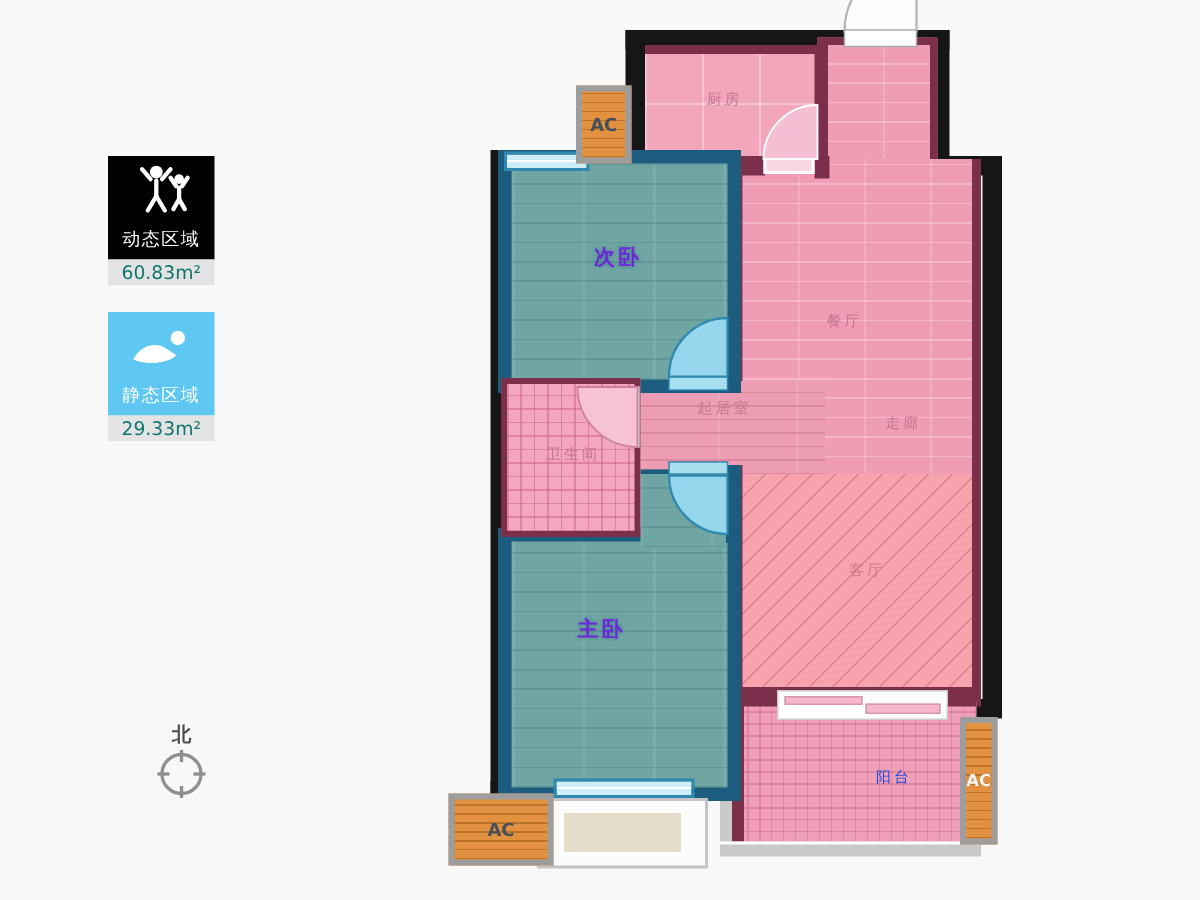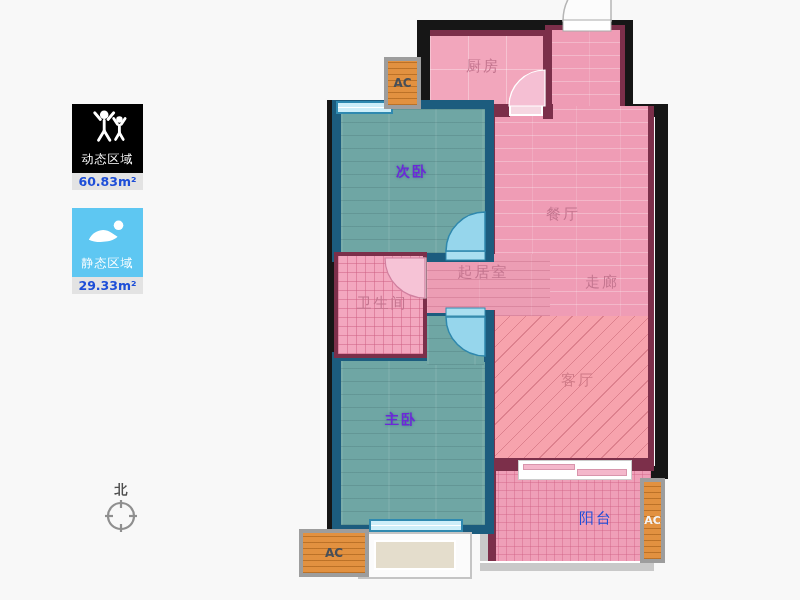--- a/index.html
+++ b/index.html
@@ -45,7 +45,7 @@
 
   
   .rlabel{position:absolute;transform:translate(-50%,-50%);
-    font-size:15px;color:#c4758f;letter-spacing:2px;white-space:nowrap;}
+    font-size:10px;color:#c4758f;letter-spacing:2px;white-space:nowrap;}
   .rlabel.blue{color:#6d28d9;font-weight:bold;font-size:14px;
     text-shadow:0 0 3px rgba(15,70,110,.45);}
   .rlabel.salmon{color:#cf7a87;}

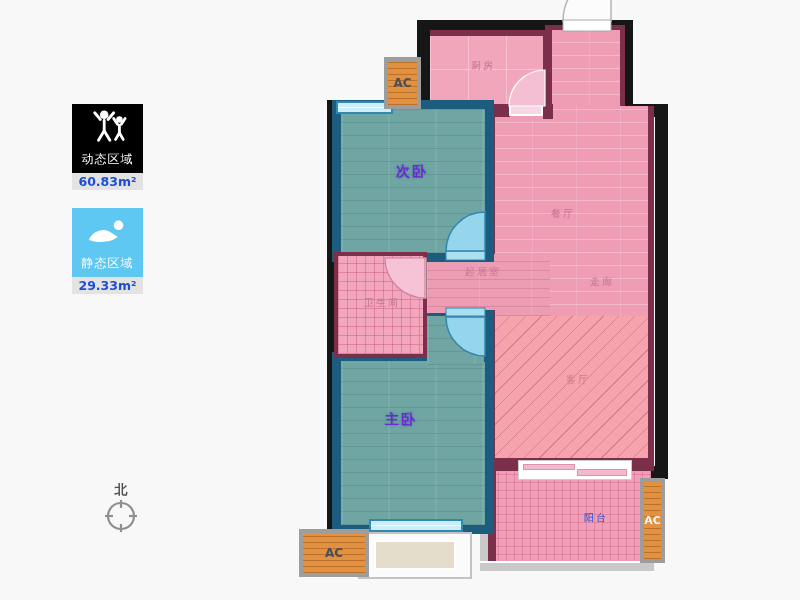--- a/index.html
+++ b/index.html
@@ -61,7 +61,7 @@
   .lg-box svg{margin:auto;}
   .lg-label{color:#fff;font-size:12px;letter-spacing:1px;}
   .lg-val{display:flex;align-items:center;justify-content:center;background:#e3e3e3;
-    color:#1d4ed8;font-size:12.5px;font-weight:bold;}
+    color:#0f766e;font-size:12.5px;}
   .compass-label{position:absolute;transform:translate(-50%,-50%);
     font-size:13px;color:#4e4e4e;font-weight:bold;}
 

